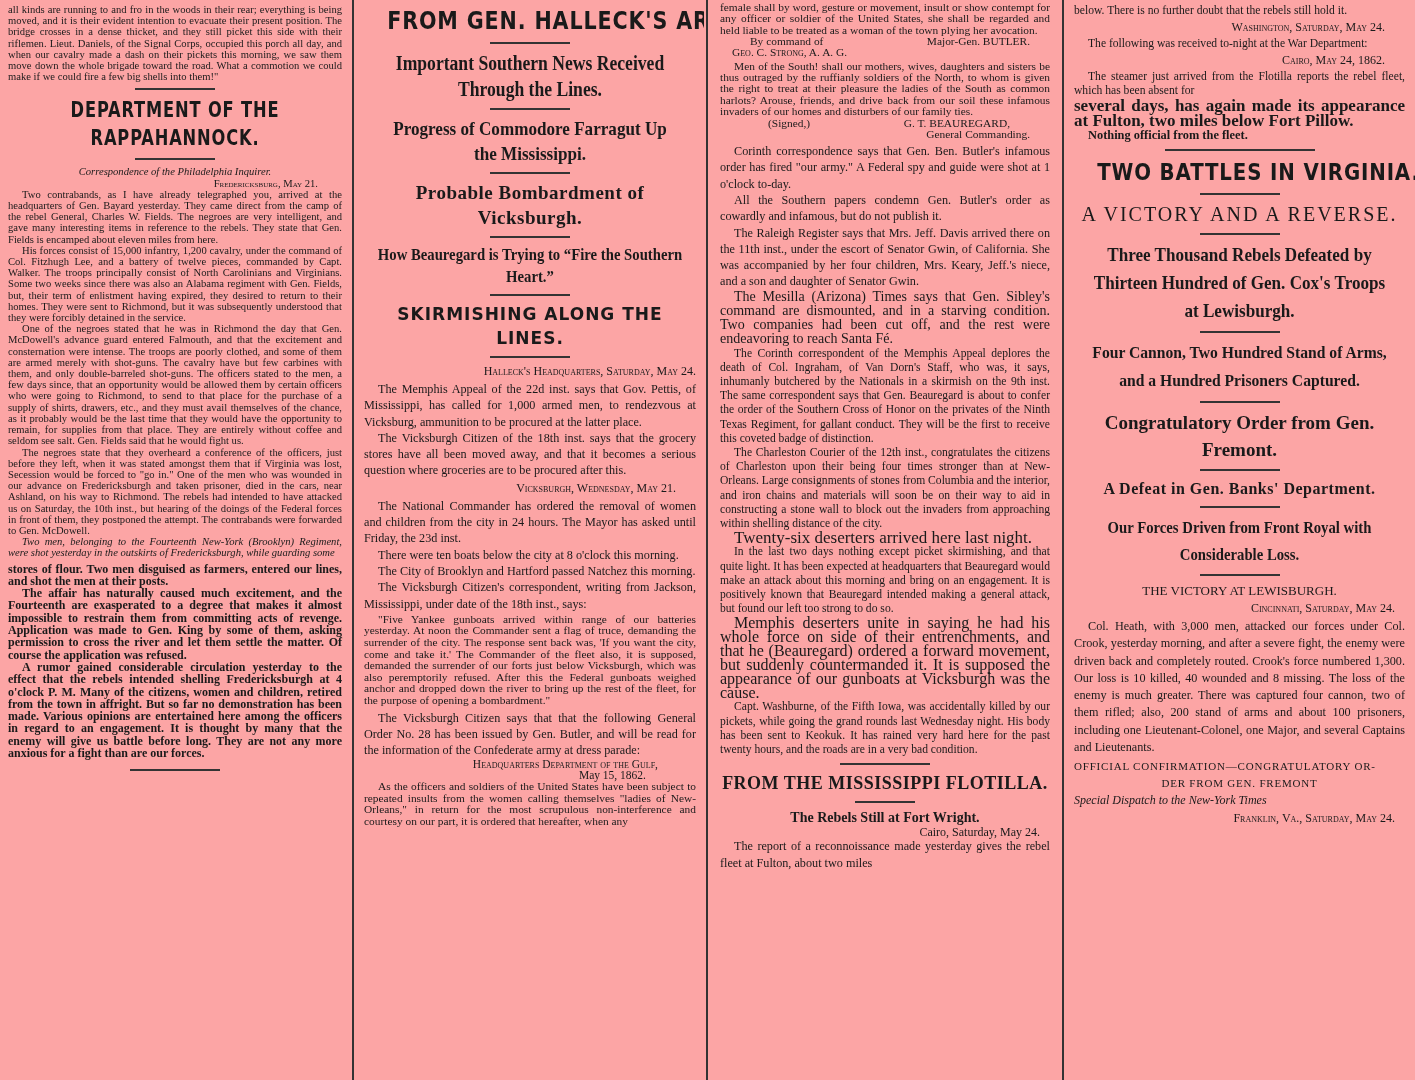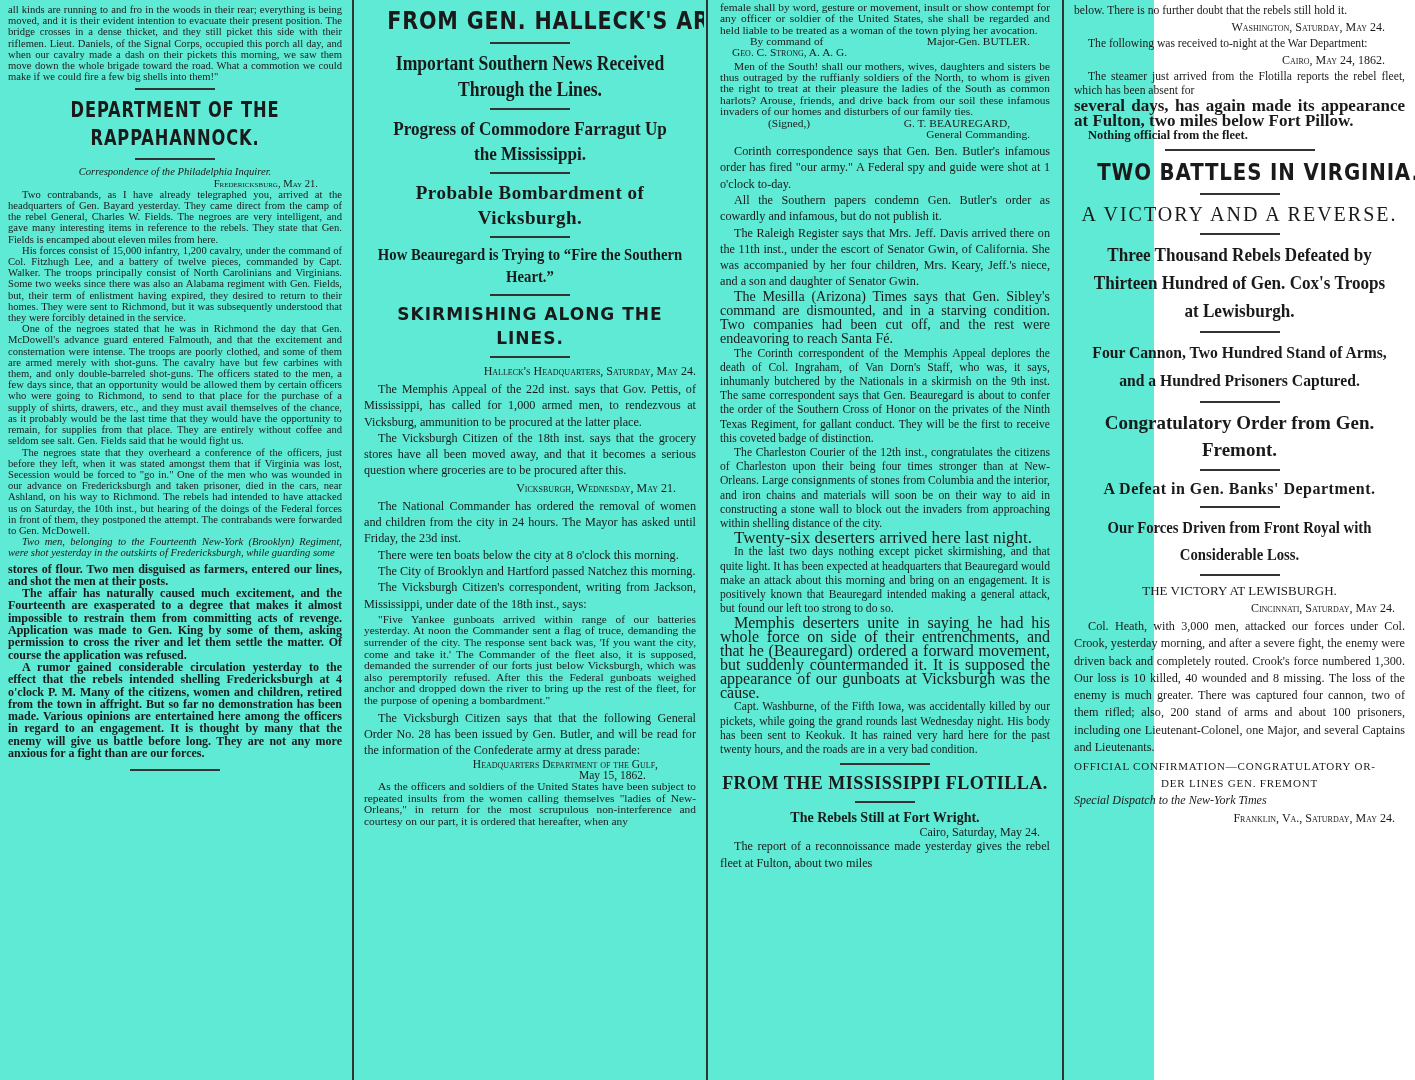--- a/index.html
+++ b/index.html
@@ -4,7 +4,7 @@
 <style>
   html, body { margin: 0; padding: 0; background: #ffffff; }
   body { width: 1415px; height: 1080px; overflow: hidden; position: relative; color: #1a1a1a; }
-  .page { position: absolute; left: 0; top: 0; width: 1154px; height: 1080px; background: #5eead4; }
+  .page { position: absolute; left: 0; top: 0; width: 1415px; height: 1080px; background: #fca5a5; }
   .col { position: absolute; top: 0; height: 1080px; overflow: hidden; box-sizing: border-box; }
   .col1 { left: 0; width: 350px; padding: 4px 8px 0 8px; }
   .col2 { left: 352px; width: 352px; padding: 6px 8px 0 10px; border-left: 2px solid #333; }

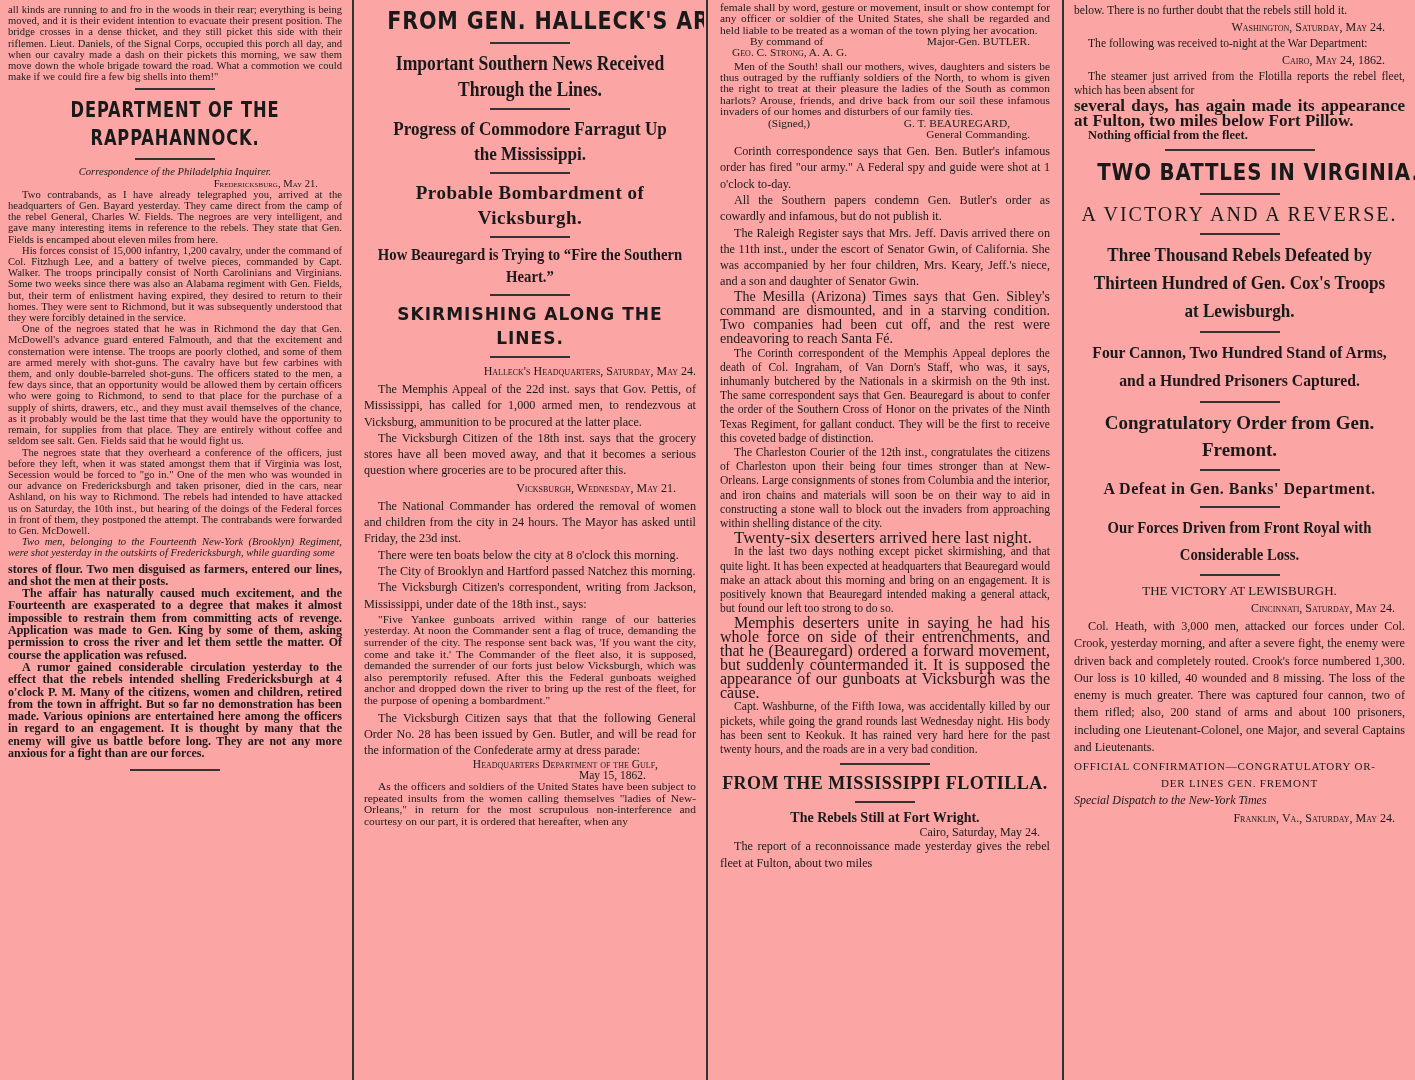--- a/index.html
+++ b/index.html
@@ -144,7 +144,7 @@
     <p class="para dateline" style="margin-right:10px;">Cincinnati, Saturday, May 24.</p>
     <p class="para body-md indent" style="font-size:12.2px; line-height:17.3px;">Col. Heath, with 3,000 men, attacked our forces under Col. Crook, yesterday morning, and after a severe fight, the enemy were driven back and completely routed. Crook's force numbered 1,300. Our loss is 10 killed, 40 wounded and 8 missing. The loss of the enemy is much greater. There was captured four cannon, two of them rifled; also, 200 stand of arms and about 100 prisoners, including one Lieutenant-Colonel, one Major, and several Captains and Lieutenants.</p>
     <p class="para" style="font-size:11px; line-height:17px; letter-spacing:0.8px; margin-top:2px;">OFFICIAL CONFIRMATION—CONGRATULATORY OR-</p>
-    <p class="para center" style="font-size:11px; line-height:17px; letter-spacing:0.8px;">DER LINES GEN. FREMONT</p>
+    <p class="para center" style="font-size:11px; line-height:17px; letter-spacing:0.8px;">DER FROM GEN. FREMONT</p>
     <p class="para italic" style="font-size:12px; line-height:17px;">Special Dispatch to the New-York Times</p>
     <p class="para dateline" style="margin-right:10px;">Franklin, Va., Saturday, May 24.</p>
   </div>

